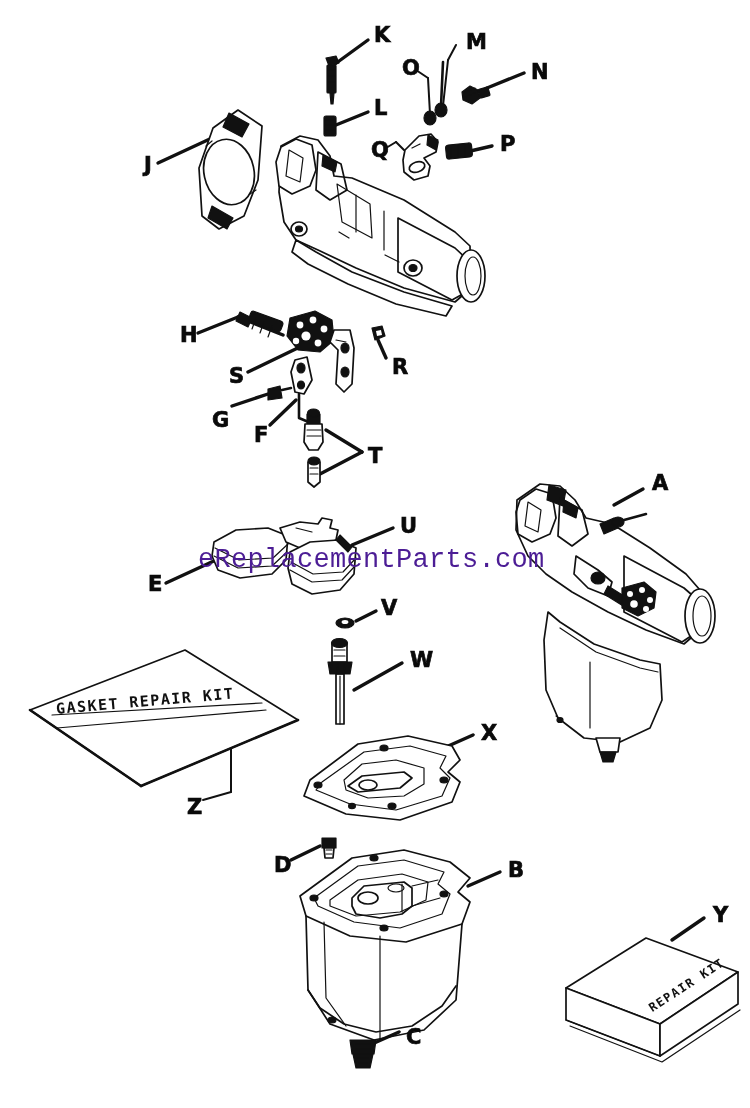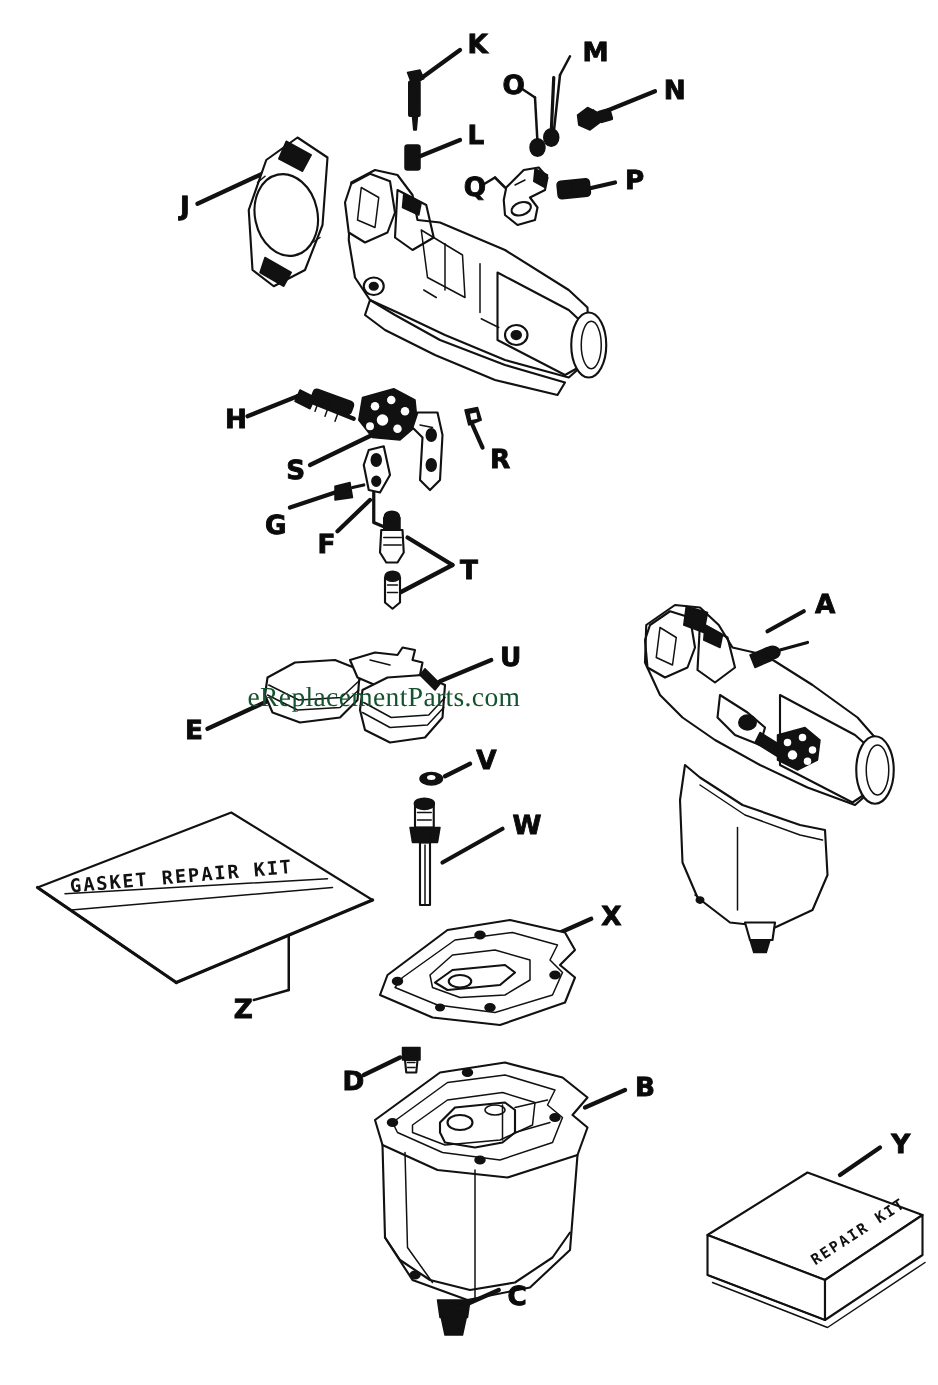--- a/index.html
+++ b/index.html
@@ -42,9 +42,9 @@
   }
   .wm-text {
     position: absolute;
-    font-family: Liberation Serif, serif;
-    font-size: 22px;
-    color: #14532d;
+    font-family: Liberation Mono, monospace;
+    font-size: 27px;
+    color: #4c1d95;
     white-space: nowrap;
     letter-spacing: 0.3px;
   }

